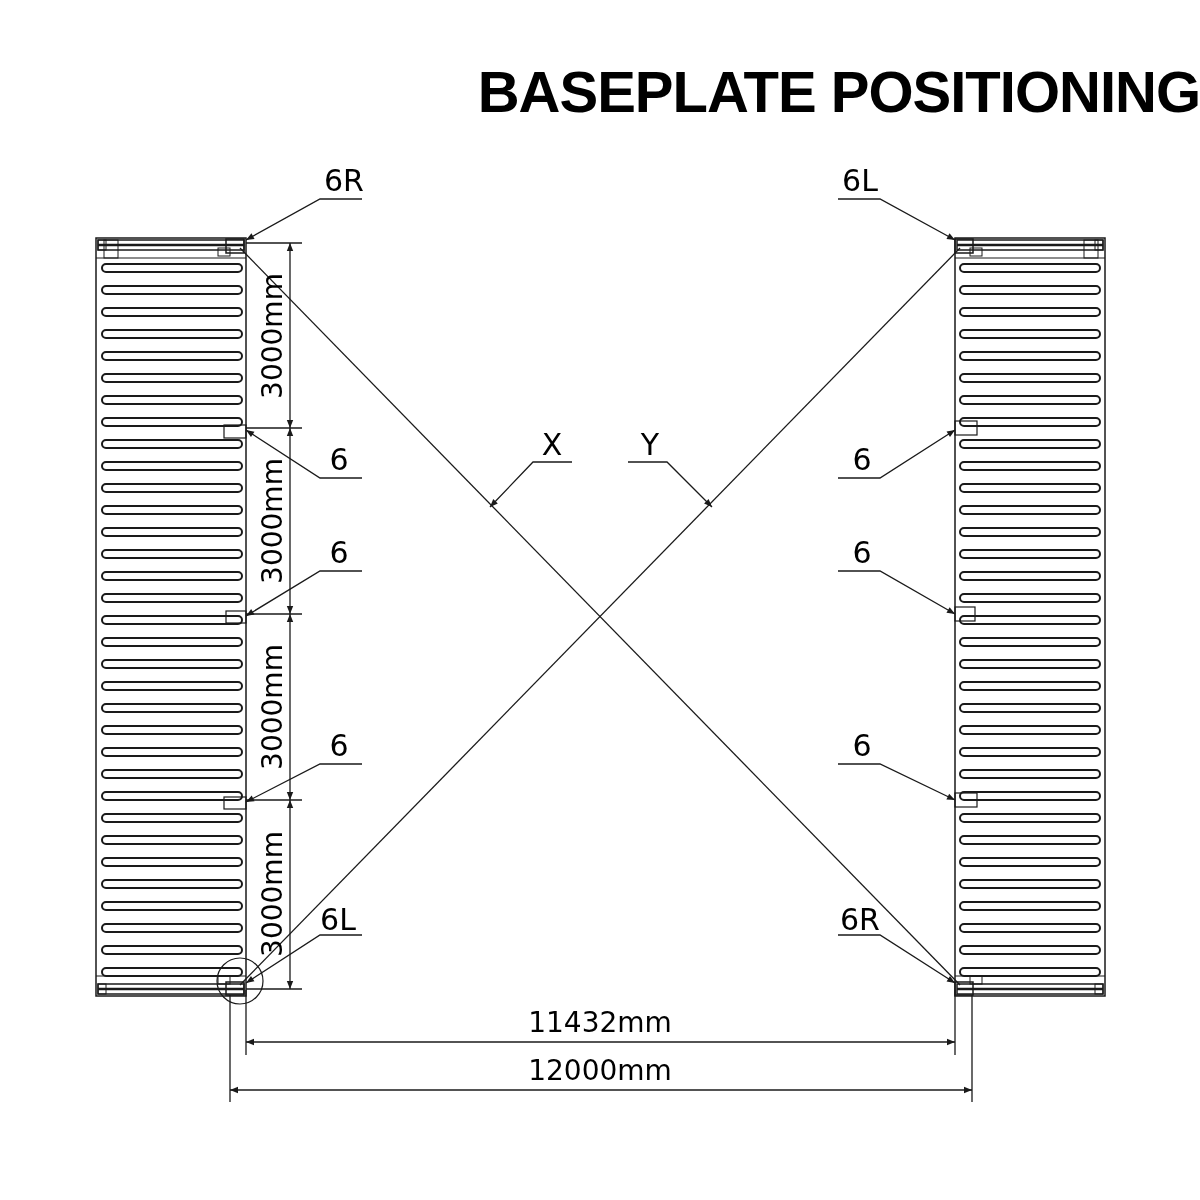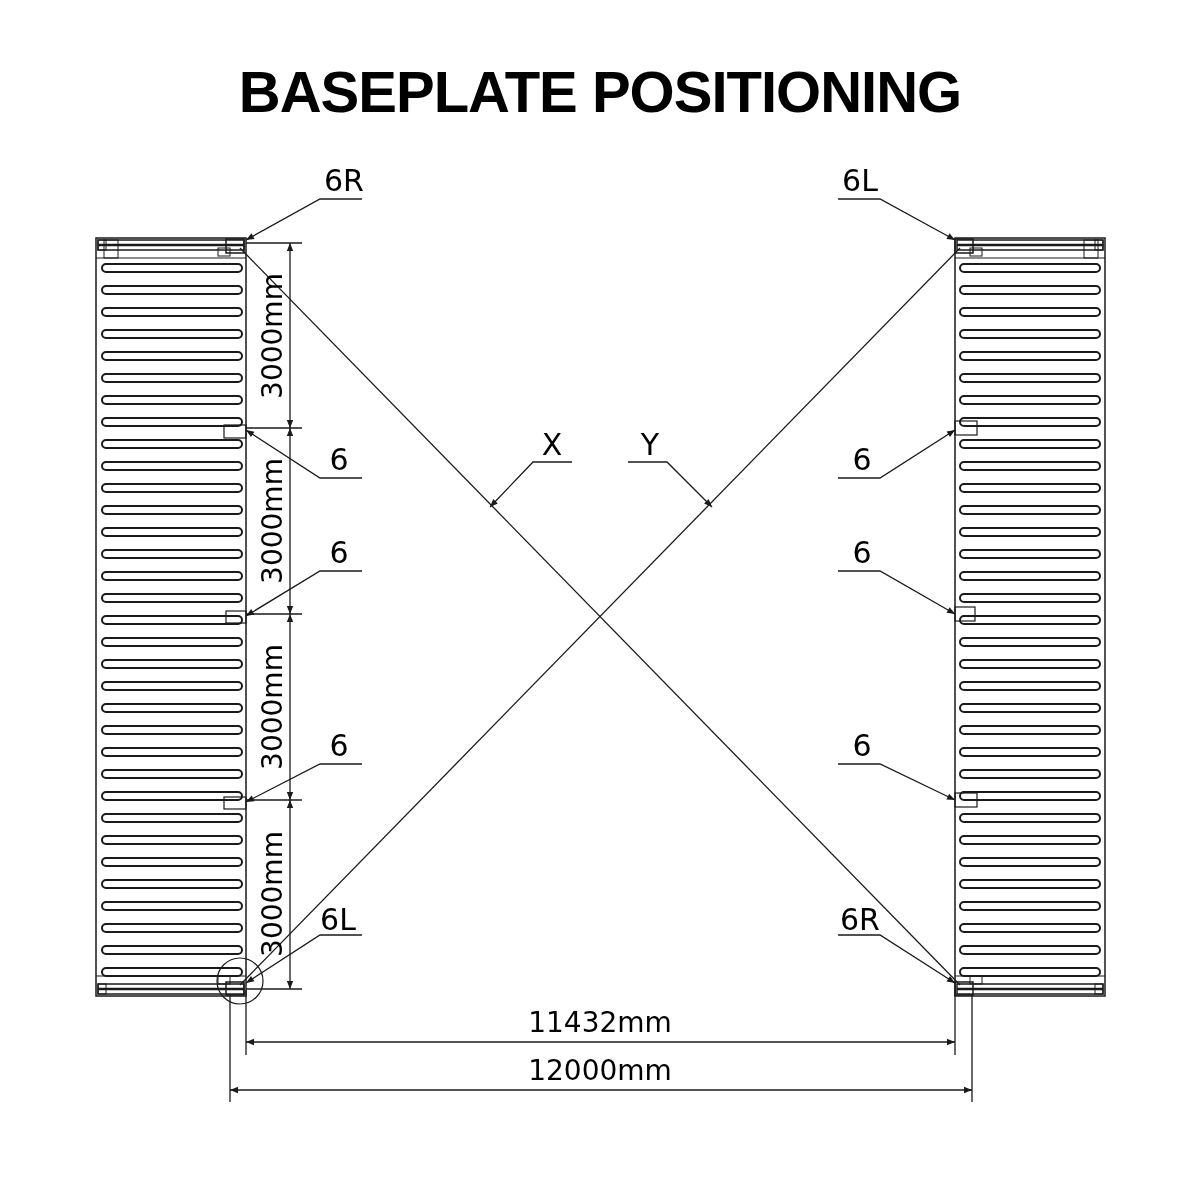--- a/index.html
+++ b/index.html
@@ -5,7 +5,7 @@
     html, body { margin: 0; padding: 0; background: #ffffff; }
     body { width: 1200px; height: 1200px; position: relative; overflow: hidden; }
     .title {
-      position: absolute; left: 0; top: 58px; width: 1200px; text-align: center;
+      position: absolute; left: 0; top: 58px; width: 1200px; text-align: right;
       font-family: "Liberation Sans", sans-serif; font-weight: bold; font-size: 58px;
       letter-spacing: -1px; color: #000;
     }

